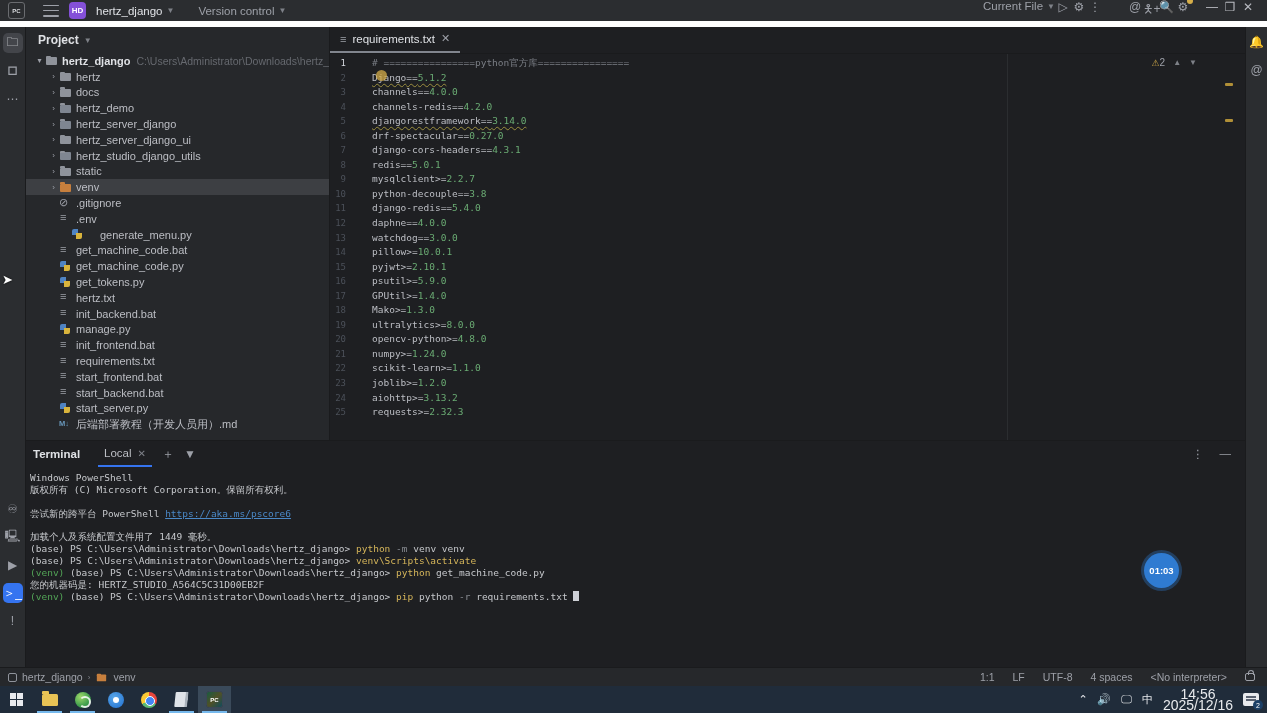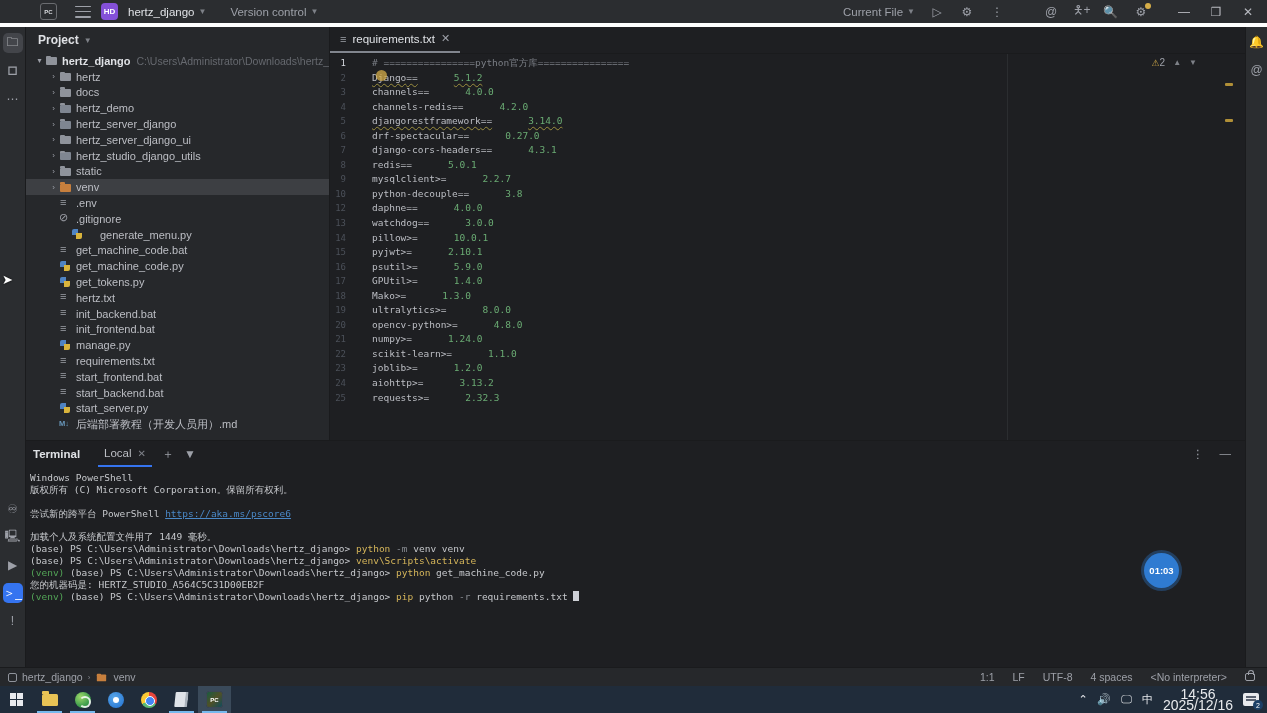--- a/index.html
+++ b/index.html
@@ -9,7 +9,7 @@
 
   
   .titlebar { height:27px; background:#2b2d30; display:flex; align-items:center;
-    border-bottom:4px solid #ffffff; flex:0 0 27px; font-size:11.5px;padding-left:32px; }
+    border-bottom:6px solid #ffffff; flex:0 0 27px; font-size:11.5px; }
   .tb-left { display:flex; align-items:center; gap:10px; padding-left:8px; flex:1; }
   .logo-pc { width:17px; height:17px; border:1px solid #6a6c70; border-radius:3px;
     font-size:6px; color:#d8dade; display:flex; align-items:center; justify-content:center; font-weight:bold; }

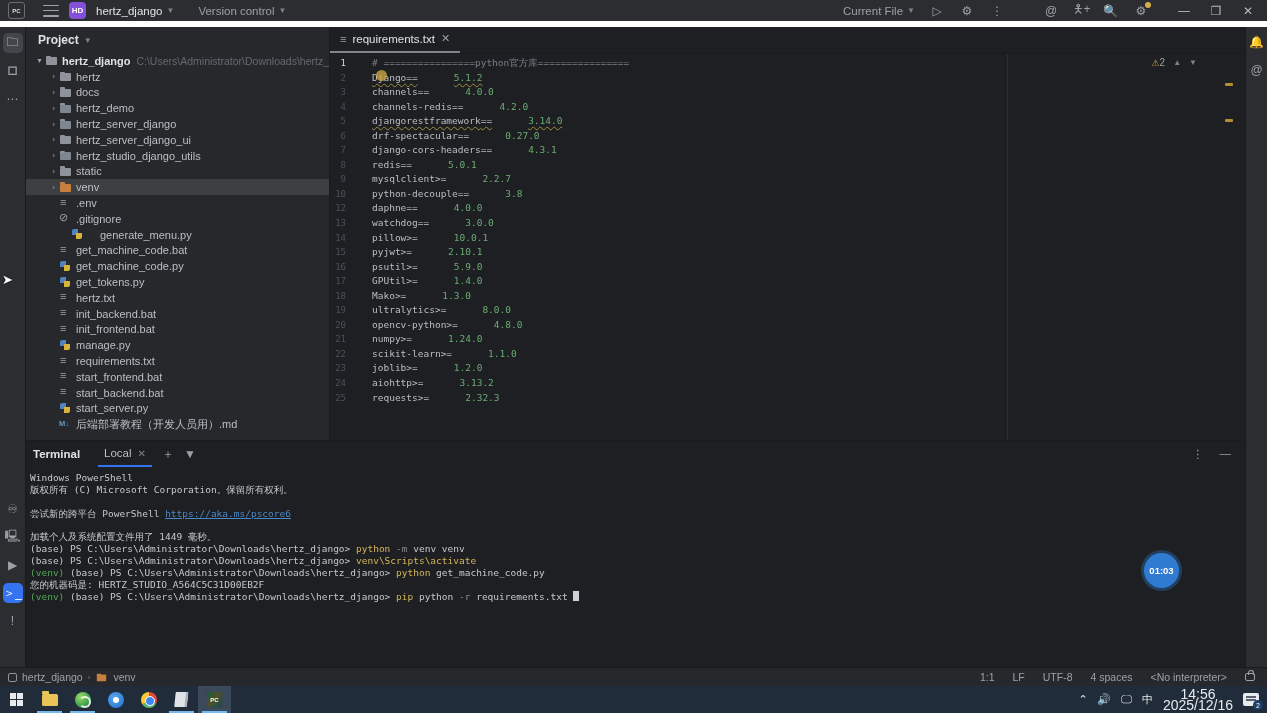--- a/index.html
+++ b/index.html
@@ -20,7 +20,7 @@
   .tb-item { display:flex; align-items:center; gap:4px; color:#dfe1e5; }
   .tb-item.dim { color:#9da0a8; }
   .chev { color:#7e8188; font-size:8px; }
-  .tb-right { display:flex; align-items:center; gap:14px; padding-right:10px; }
+  .tb-right { display:flex; align-items:flex-start; padding-right:10px; }
   .tb-icon { color:#9da0a8; font-size:12px; width:16px; text-align:center; position:relative;}
   .gear-dot { position:absolute; top:-2px; right:-2px; width:6px; height:6px; background:#d6ae49; border-radius:50%; }
   .win-ctl { color:#b8bac0; font-size:12px; width:18px; text-align:center; }

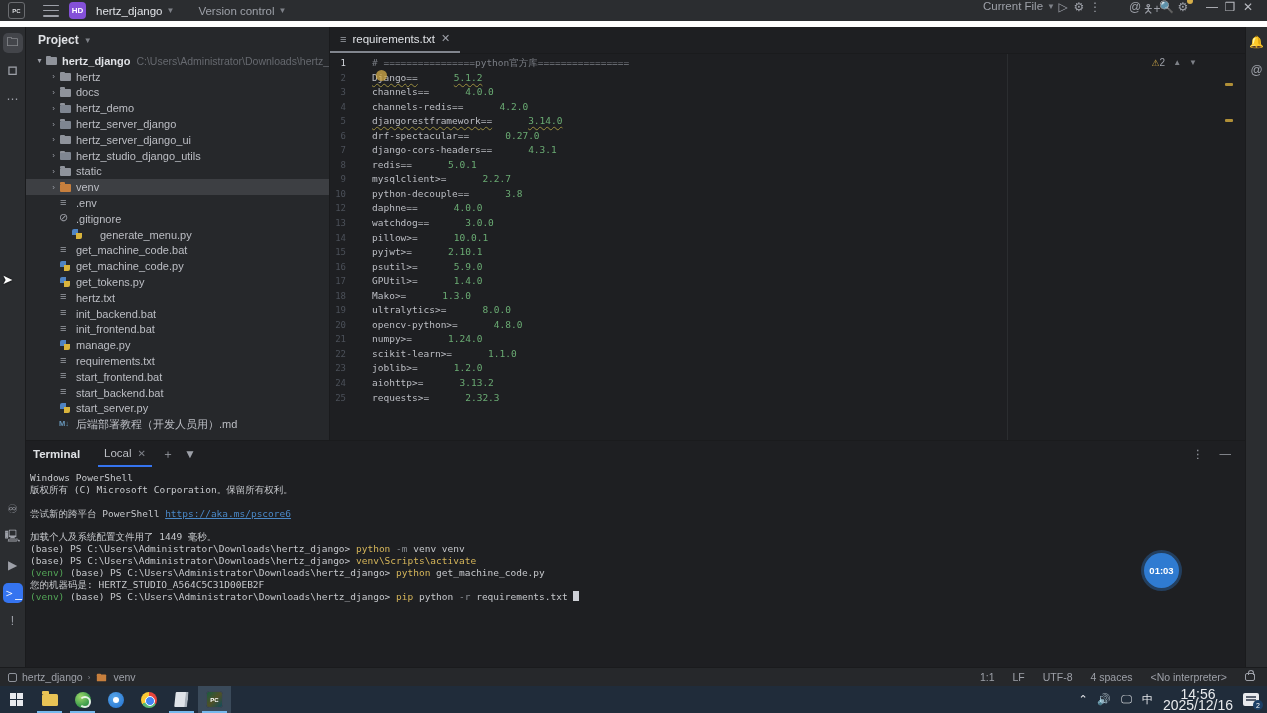--- a/index.html
+++ b/index.html
@@ -75,7 +75,7 @@
   .lnum.cur { color:#d5d8de; }
   .lbody { padding-left:26px; }
   .cmt { color:#7a7e85; }
-  .pkg { color:#bcbec4; } .op { color:#bcbec4; } .ver { color:#6aab73;margin-left:36px; }
+  .pkg { color:#bcbec4; } .op { color:#bcbec4; } .ver { color:#6aab73; }
   .warn { text-decoration:underline; text-decoration-style:wavy; text-decoration-color:#9c8f3f; text-underline-offset:2px;}
   .inspect-widget { position:absolute; top:3px; right:48px; display:flex; align-items:center; gap:8px;
     font-family:"Liberation Sans",sans-serif; font-size:10px; color:#9da0a8; }

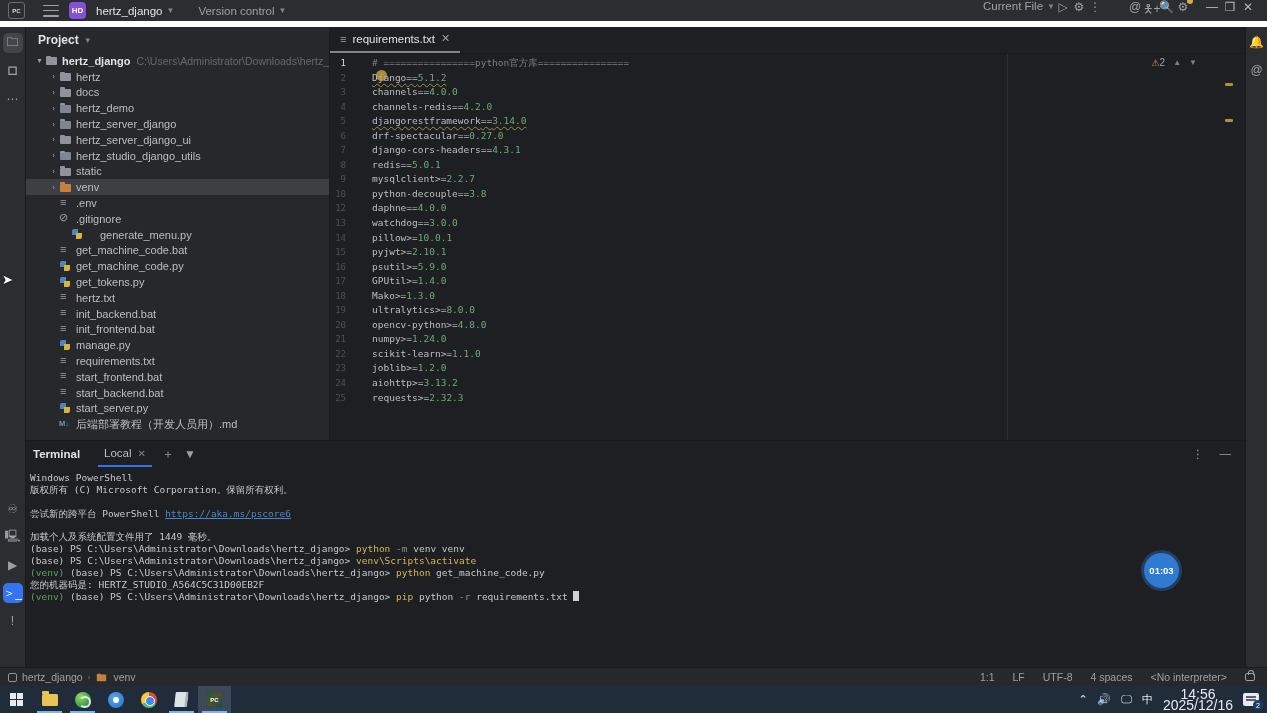--- a/index.html
+++ b/index.html
@@ -362,6 +362,7 @@
                 <div class="eline"><span class="lnum">8</span><span class="lbody"><span><span class="pkg">redis</span><span class="op">==</span><span class="ver">5.0.1</span></span></span></div>
                 <div class="eline"><span class="lnum">9</span><span class="lbody"><span><span class="pkg">mysqlclient</span><span class="op">&gt;=</span><span class="ver">2.2.7</span></span></span></div>
                 <div class="eline"><span class="lnum">10</span><span class="lbody"><span><span class="pkg">python-decouple</span><span class="op">==</span><span class="ver">3.8</span></span></span></div>
+                <div class="eline"><span class="lnum">11</span><span class="lbody"><span><span class="pkg">django-redis</span><span class="op">==</span><span class="ver">5.4.0</span></span></span></div>
                 <div class="eline"><span class="lnum">12</span><span class="lbody"><span><span class="pkg">daphne</span><span class="op">==</span><span class="ver">4.0.0</span></span></span></div>
                 <div class="eline"><span class="lnum">13</span><span class="lbody"><span><span class="pkg">watchdog</span><span class="op">==</span><span class="ver">3.0.0</span></span></span></div>
                 <div class="eline"><span class="lnum">14</span><span class="lbody"><span><span class="pkg">pillow</span><span class="op">&gt;=</span><span class="ver">10.0.1</span></span></span></div>

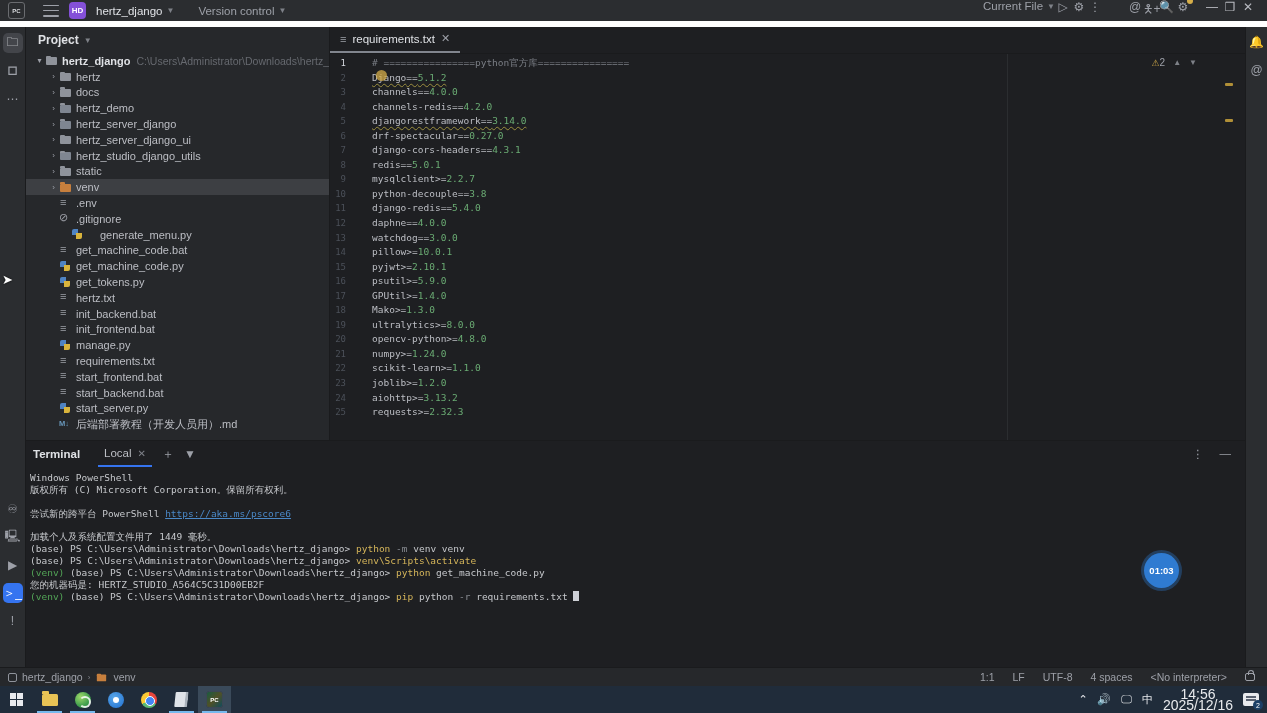--- a/index.html
+++ b/index.html
@@ -265,13 +265,13 @@
               </div>
               <div class="trow" style="padding-left: 22px;">
                 <span class="tchev"></span>
-                <span class="fi fi-text"></span>
-                <span class="tlabel">.env</span>
-              </div>
-              <div class="trow" style="padding-left: 22px;">
-                <span class="tchev"></span>
                 <span class="fi fi-ignore"></span>
                 <span class="tlabel">.gitignore</span>
+              </div>
+              <div class="trow" style="padding-left: 22px;">
+                <span class="tchev"></span>
+                <span class="fi fi-text"></span>
+                <span class="tlabel">.env</span>
               </div>
               <div class="trow" style="padding-left: 22px; gap: 12px;">
                 <span class="tchev"></span>

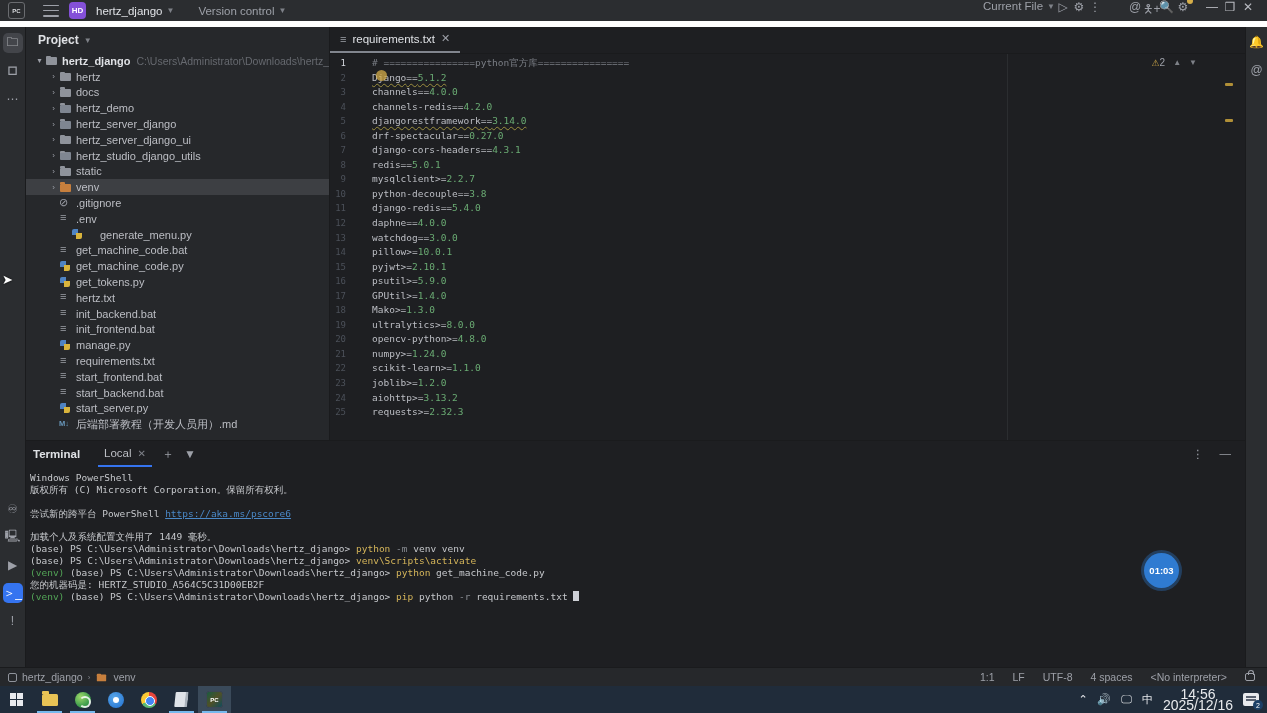--- a/index.html
+++ b/index.html
@@ -305,13 +305,13 @@
               </div>
               <div class="trow" style="padding-left: 22px;">
                 <span class="tchev"></span>
-                <span class="fi fi-text"></span>
-                <span class="tlabel">init_frontend.bat</span>
-              </div>
-              <div class="trow" style="padding-left: 22px;">
-                <span class="tchev"></span>
                 <span class="fi fi-py"></span>
                 <span class="tlabel">manage.py</span>
+              </div>
+              <div class="trow" style="padding-left: 22px;">
+                <span class="tchev"></span>
+                <span class="fi fi-text"></span>
+                <span class="tlabel">init_frontend.bat</span>
               </div>
               <div class="trow" style="padding-left: 22px;">
                 <span class="tchev"></span>

